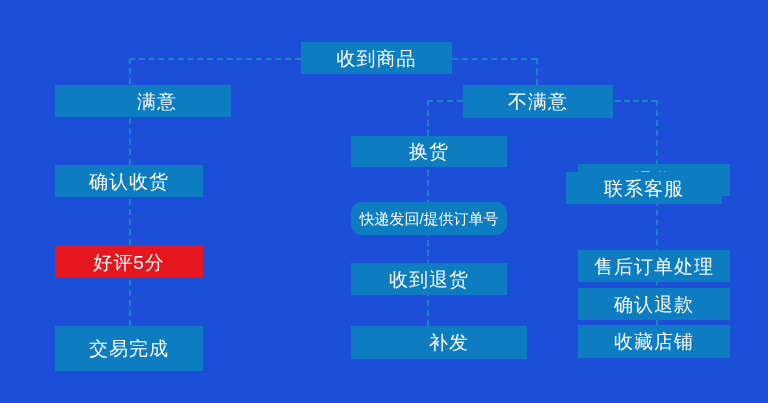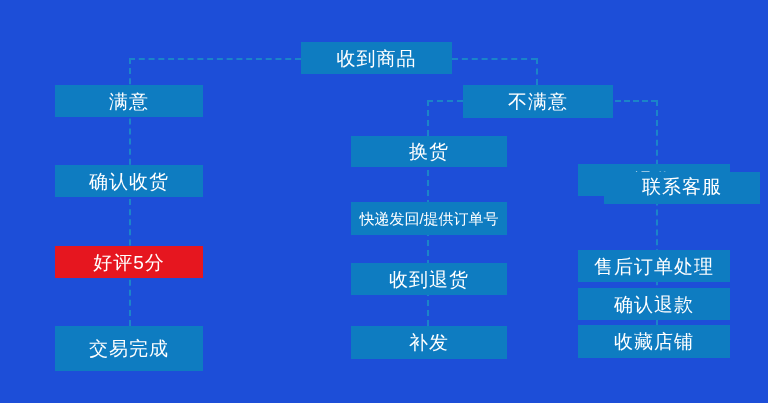--- a/index.html
+++ b/index.html
@@ -54,7 +54,7 @@
   .b-root        { left: 301px; top: 42px;  width: 151px; height: 32px; }
 
   
-  .b-satisfied   { left: 55px;  top: 85px;  width: 148px; height: 32px; }
+  .b-satisfied   { left: 55px;  top: 85px;  width: 148px; height: 32px; padding-left: 28px; }
   .b-confirm     { left: 55px;  top: 165px; width: 148px; height: 32px; }
   .b-review      { left: 55px;  top: 246px; width: 148px; height: 32px; }
   .b-complete    { left: 55px;  top: 326px; width: 148px; height: 45px; }

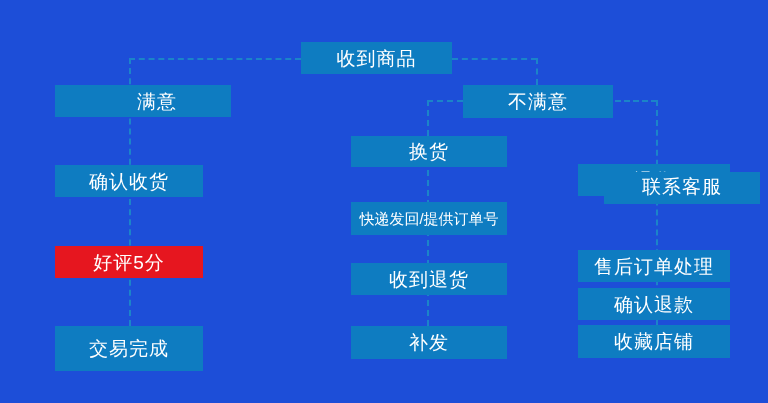--- a/index.html
+++ b/index.html
@@ -70,7 +70,7 @@
 
   
   .b-return      { left: 578px; top: 135px; width: 152px; height: 32px; margin-top: 29px; }
-  .b-contact     { left: 604px; top: 172px; width: 156px; height: 32px; font-family: Liberation Mono, monospace; }
+  .b-contact     { left: 566px; top: 172px; width: 156px; height: 32px; }
   .b-express     { left: 578px; top: 212px; width: 152px; height: 33px; }
   .b-aftersale   { left: 578px; top: 250px; width: 152px; height: 32px; }
   .b-refund      { left: 578px; top: 288px; width: 152px; height: 32px; }

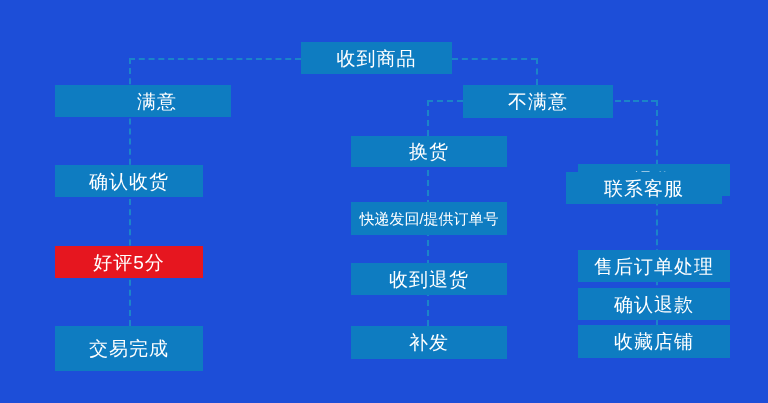--- a/index.html
+++ b/index.html
@@ -64,7 +64,7 @@
 
   
   .b-exchange    { left: 351px; top: 136px; width: 156px; height: 31px; }
-  .b-sendback    { left: 351px; top: 202px; width: 156px; height: 33px; }
+  .b-sendback    { left: 351px; top: 202px; width: 156px; height: 33px; border-radius: 11px; }
   .b-received-rt { left: 351px; top: 263px; width: 156px; height: 32px; }
   .b-reissue     { left: 351px; top: 326px; width: 156px; height: 33px; }
 

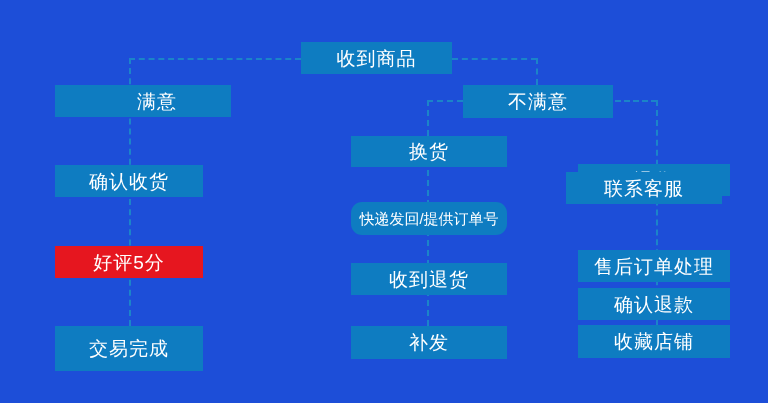--- a/index.html
+++ b/index.html
@@ -66,7 +66,7 @@
   .b-exchange    { left: 351px; top: 136px; width: 156px; height: 31px; }
   .b-sendback    { left: 351px; top: 202px; width: 156px; height: 33px; border-radius: 11px; }
   .b-received-rt { left: 351px; top: 263px; width: 156px; height: 32px; }
-  .b-reissue     { left: 351px; top: 326px; width: 156px; height: 33px; }
+  .b-reissue     { left: 351px; top: 326px; width: 156px; height: 33px; padding-left: 20px; }
 
   
   .b-return      { left: 578px; top: 135px; width: 152px; height: 32px; margin-top: 29px; }

